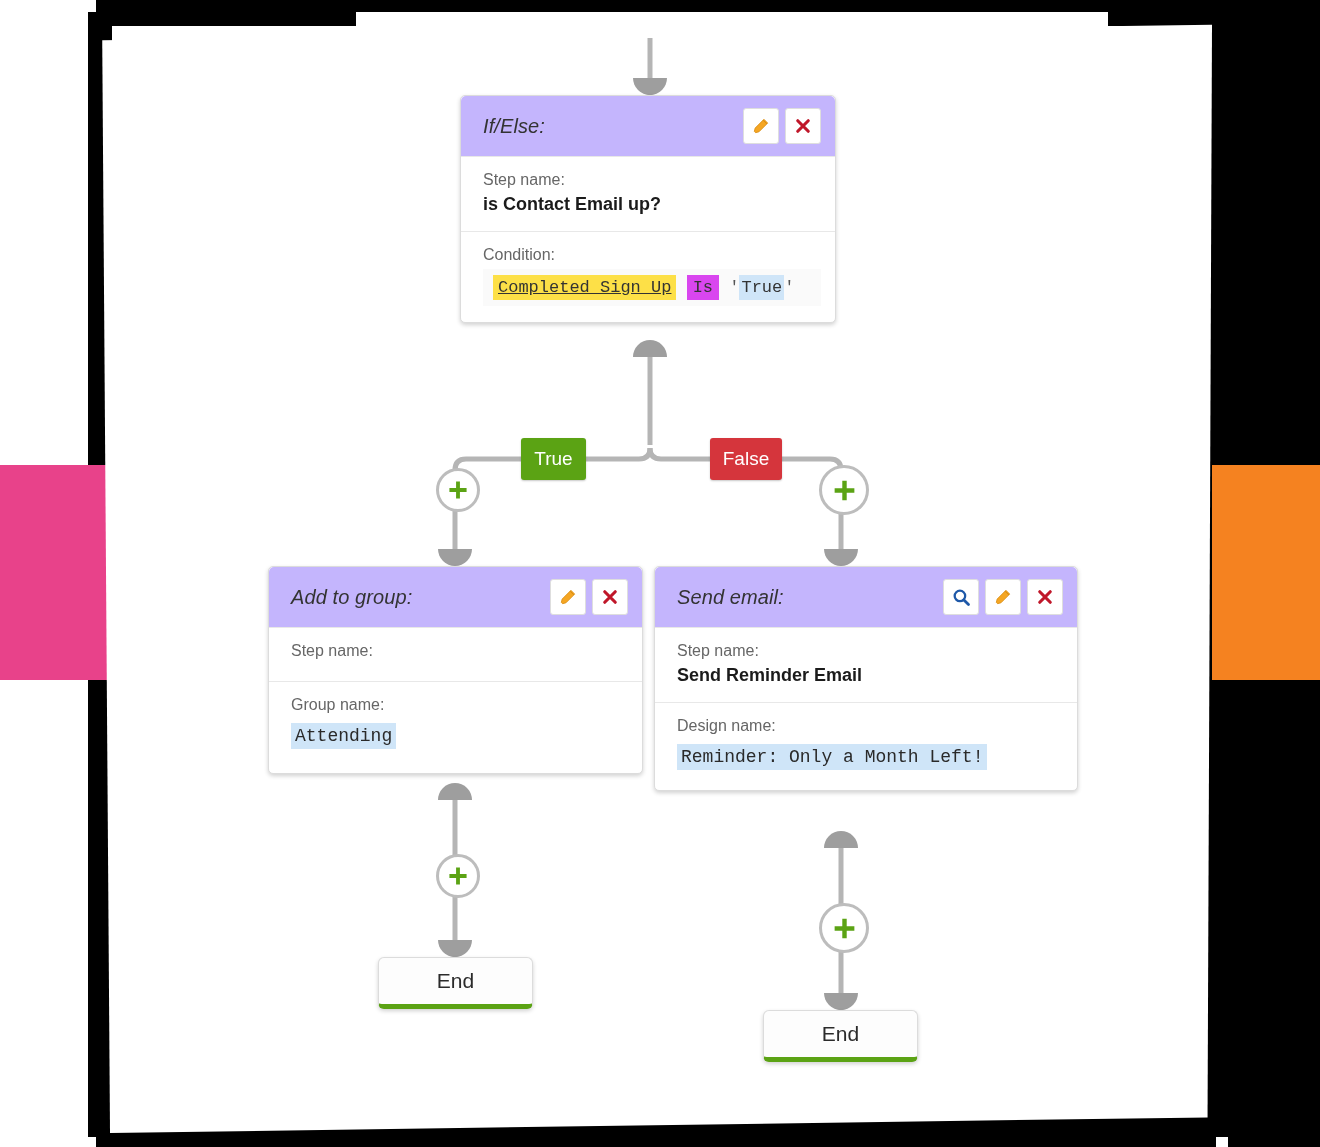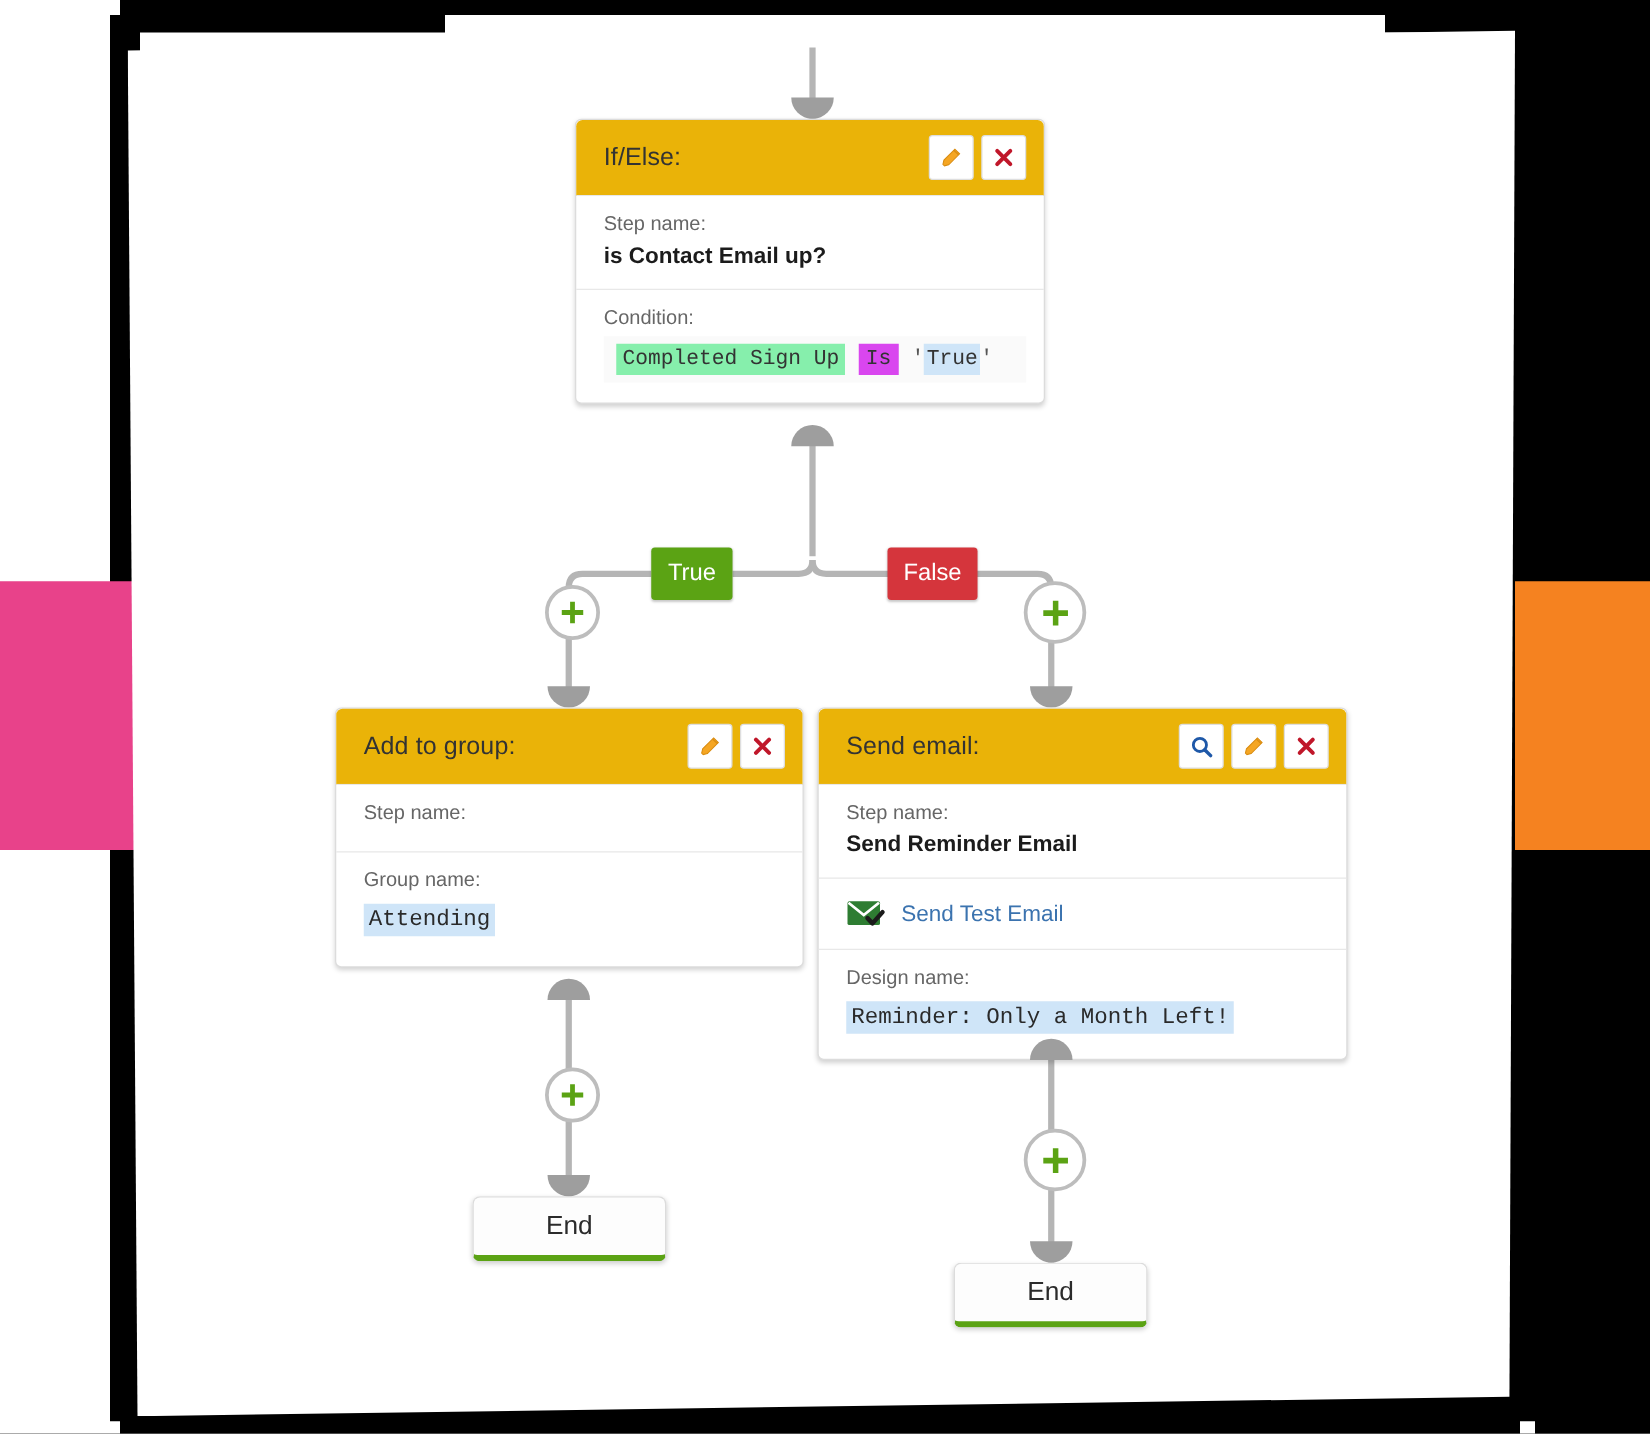--- a/index.html
+++ b/index.html
@@ -44,8 +44,9 @@
     display:flex;align-items:center;justify-content:space-between;
     padding:12px 14px 12px 22px;
     border-bottom:1px solid #e8e8e8;
-    background:#eab308;
+    background:#c4b5fd;
     border-radius:5px 5px 0 0;
+    font-style:italic;
   }
   .card-title{font-size:20px;color:#333;letter-spacing:.1px;}
   .head-actions{display:flex;gap:6px;}

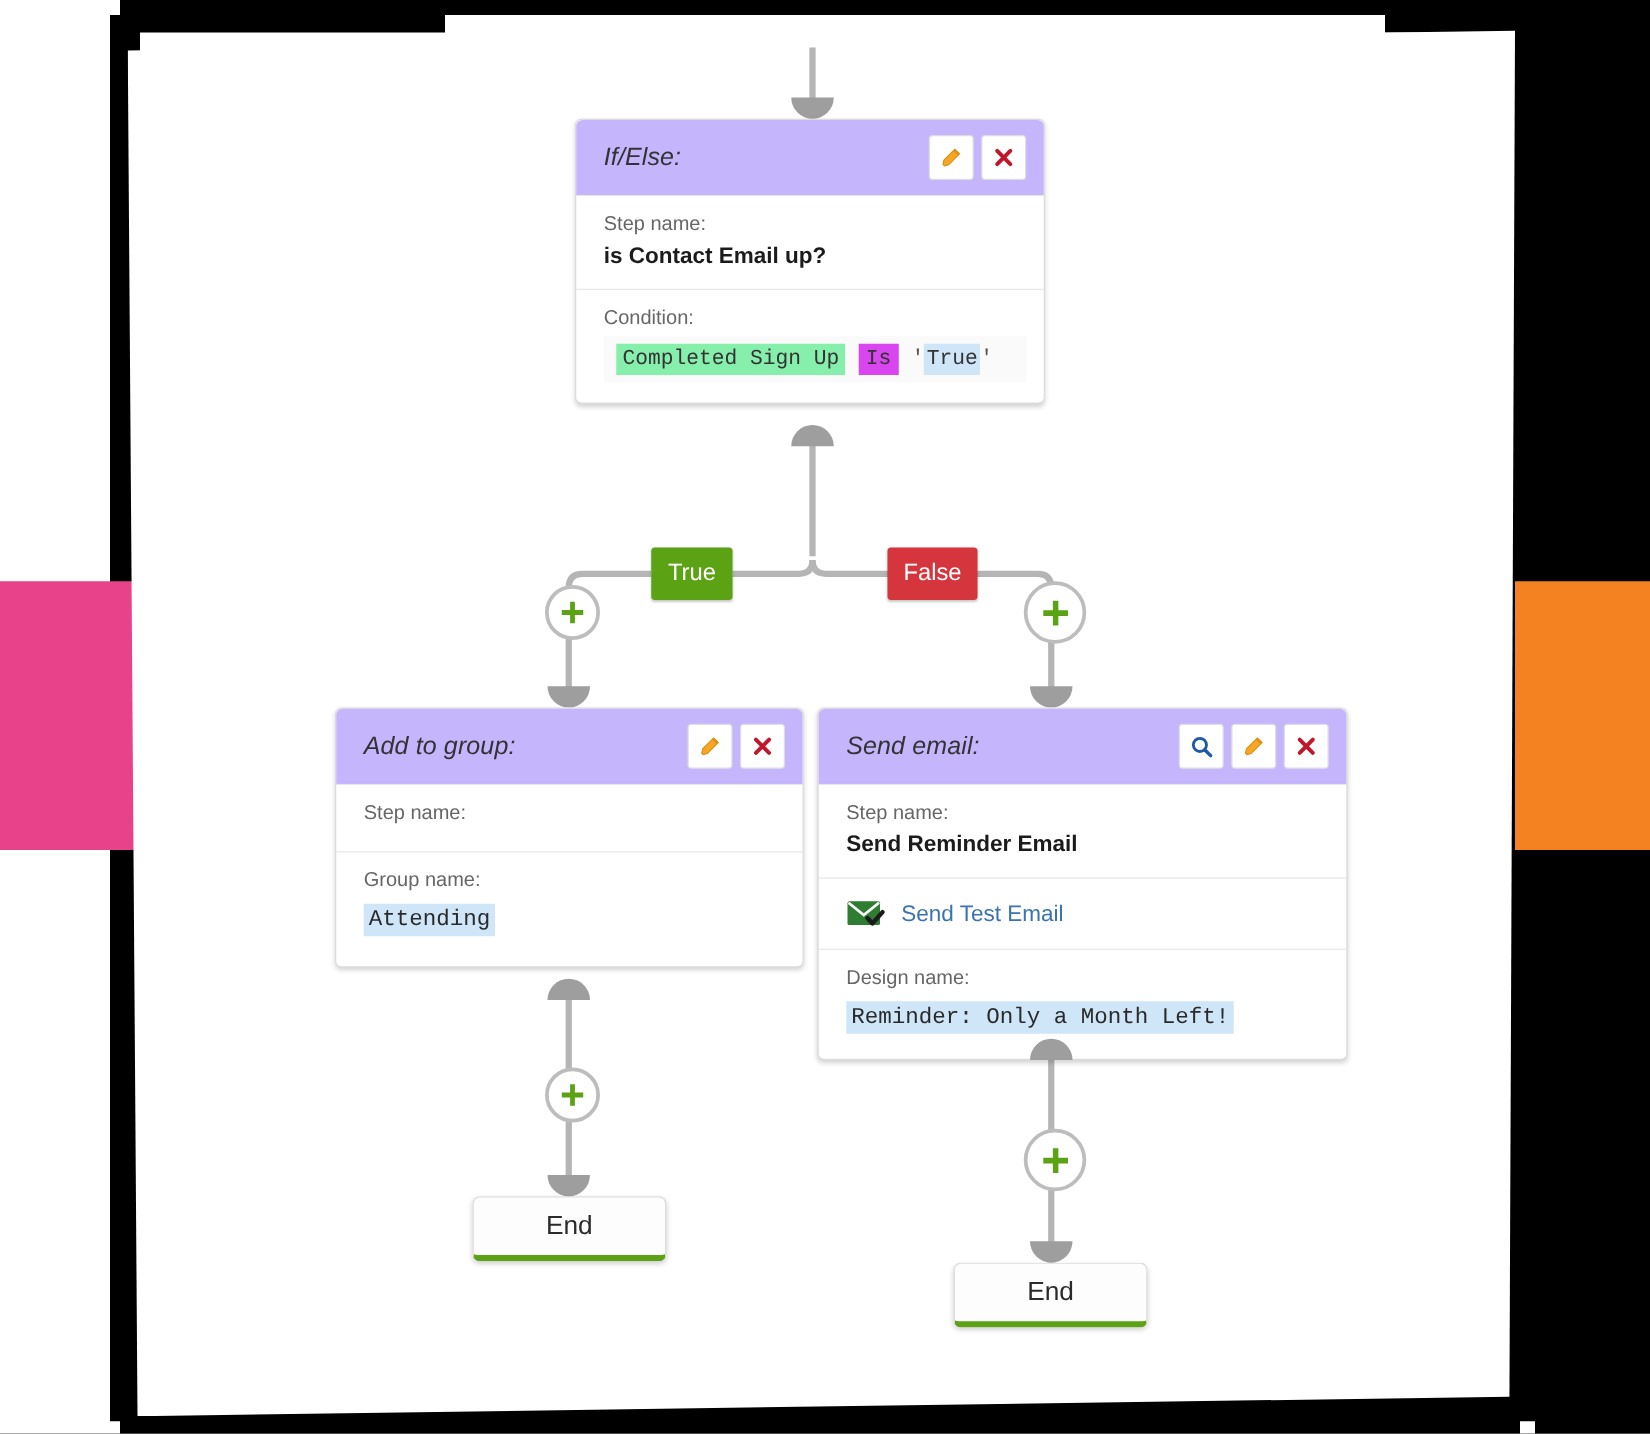--- a/index.html
+++ b/index.html
@@ -72,7 +72,7 @@
     color:#333;
     white-space:nowrap;
   }
-  .tok-field{background:#86efac;padding:3px 5px;}
+  .tok-field{background:#fde047;padding:3px 5px;text-decoration:underline;}
   .tok-op{background:#d946ef;padding:3px 6px;text-align:center;}
   .tok-val{background:#cfe5f8;padding:3px 2px;}
   .quote{color:#555;}

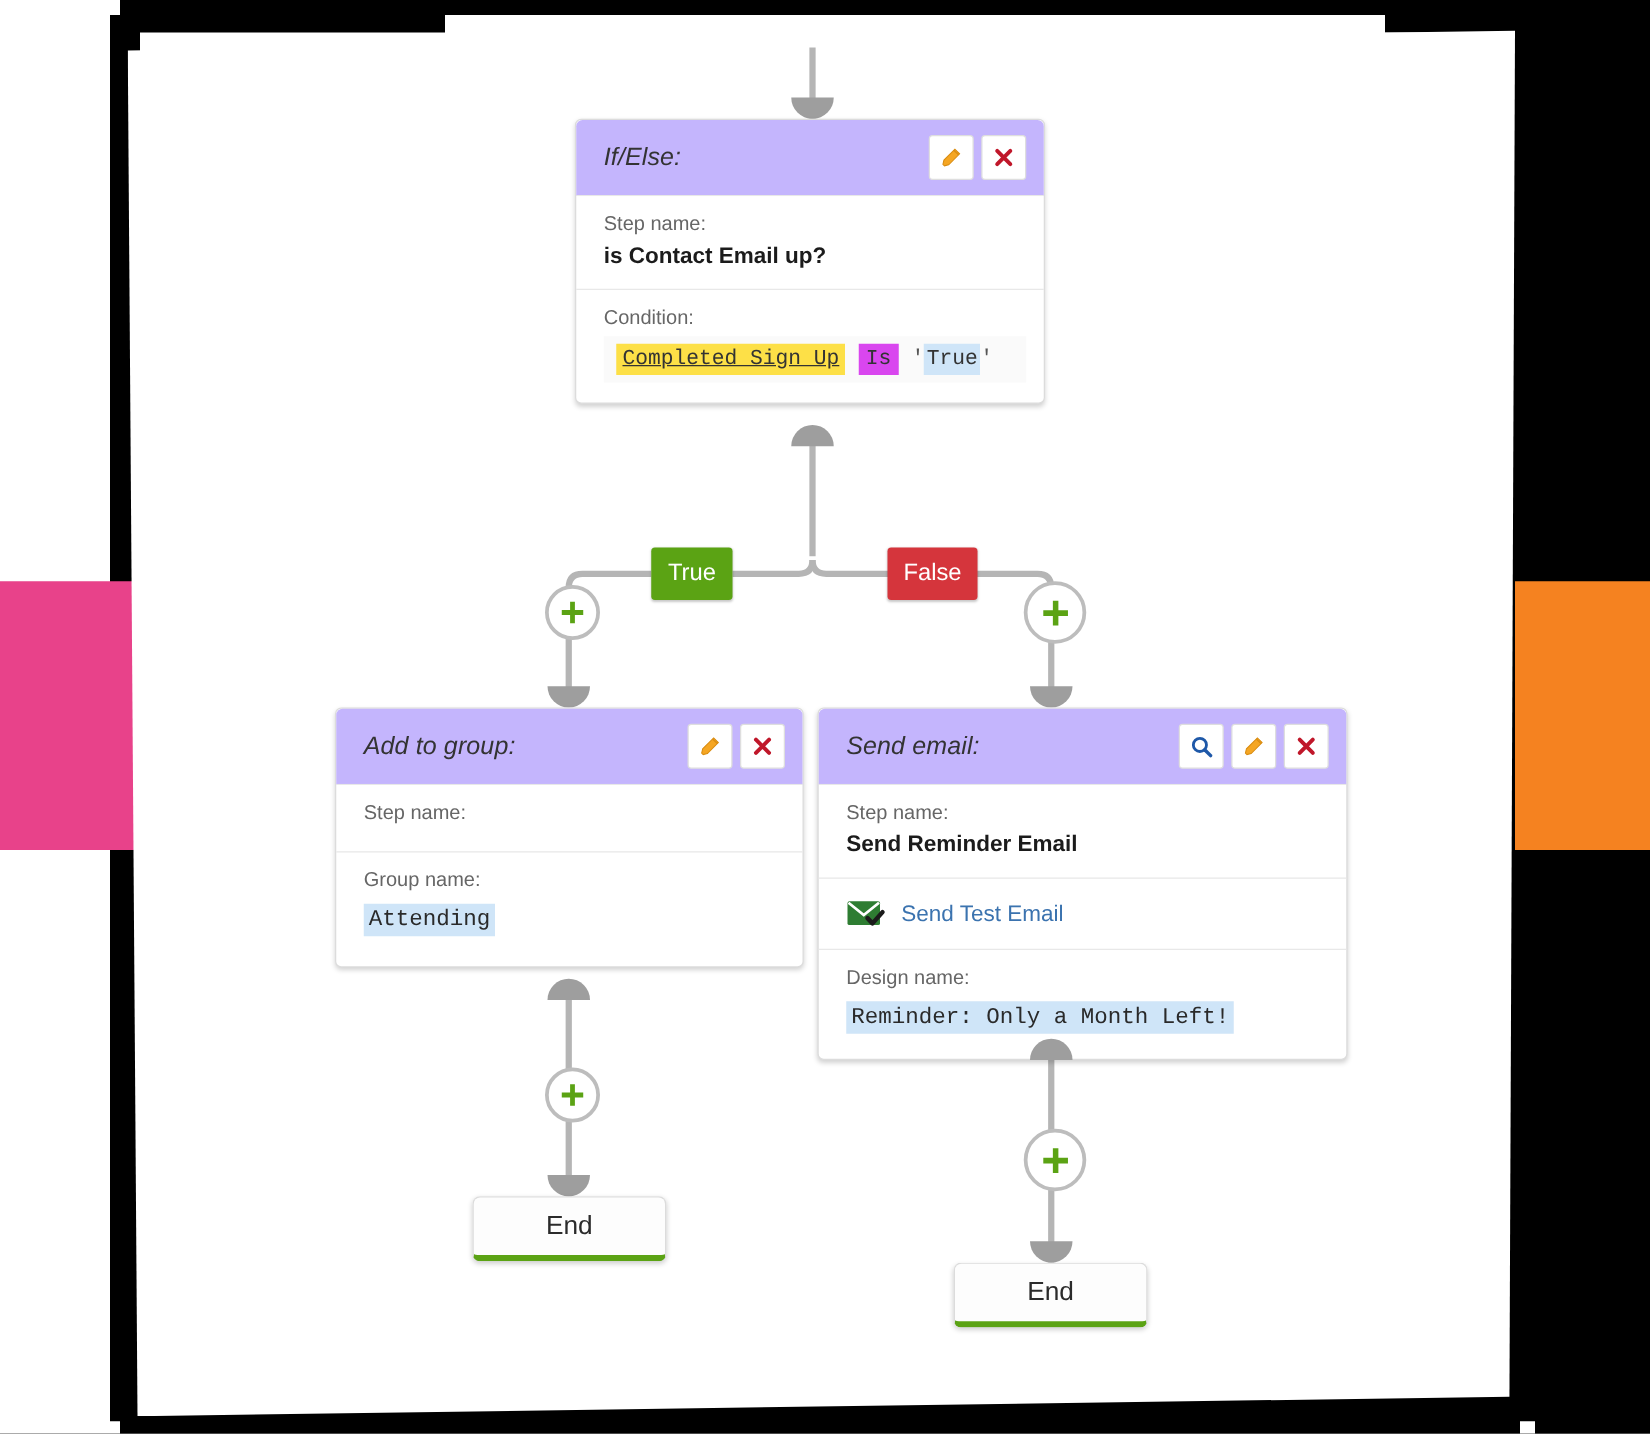--- a/index.html
+++ b/index.html
@@ -277,16 +277,6 @@
       <div class="lbl">Step name:</div>
       <div class="val-bold">Send Reminder Email</div>
     </div>
-    <div class="sec" style="padding-top:16px;padding-bottom:16px;">
-      <span class="test-link">
-        <svg width="32" height="24" viewBox="0 0 32 24">
-          <rect x="1" y="2" width="26" height="19" rx="1.5" fill="#2e7d32"></rect>
-          <path d="M1.8 3.2L14 13 26.2 3.2" fill="none" stroke="#ffffff" stroke-width="2.2"></path>
-          <path d="M17 15.5l4 4.2 8-9" fill="none" stroke="#1b1b1b" stroke-width="3.6" stroke-linecap="round" stroke-linejoin="round"></path>
-        </svg>
-        <span>Send Test Email</span>
-      </span>
-    </div>
     <div class="sec" style="padding-bottom:20px;">
       <div class="lbl">Design name:</div>
       <span class="mono-chip">Reminder: Only a Month Left!</span>

